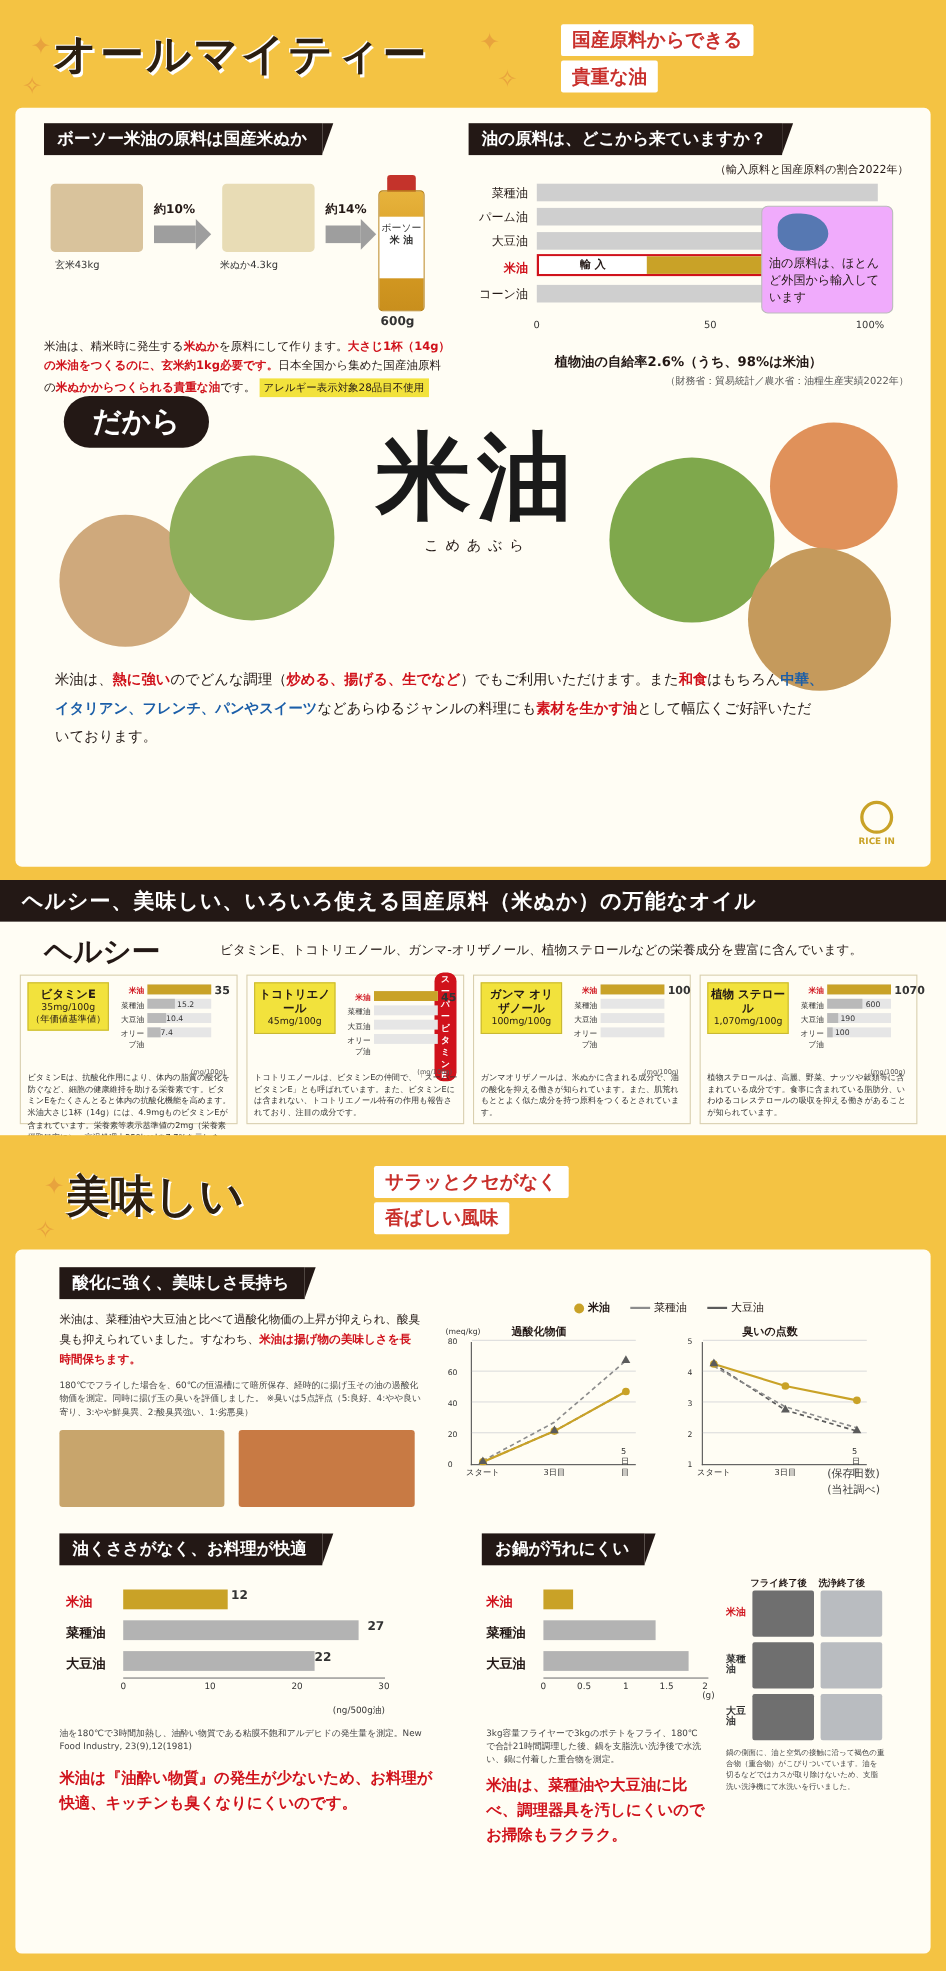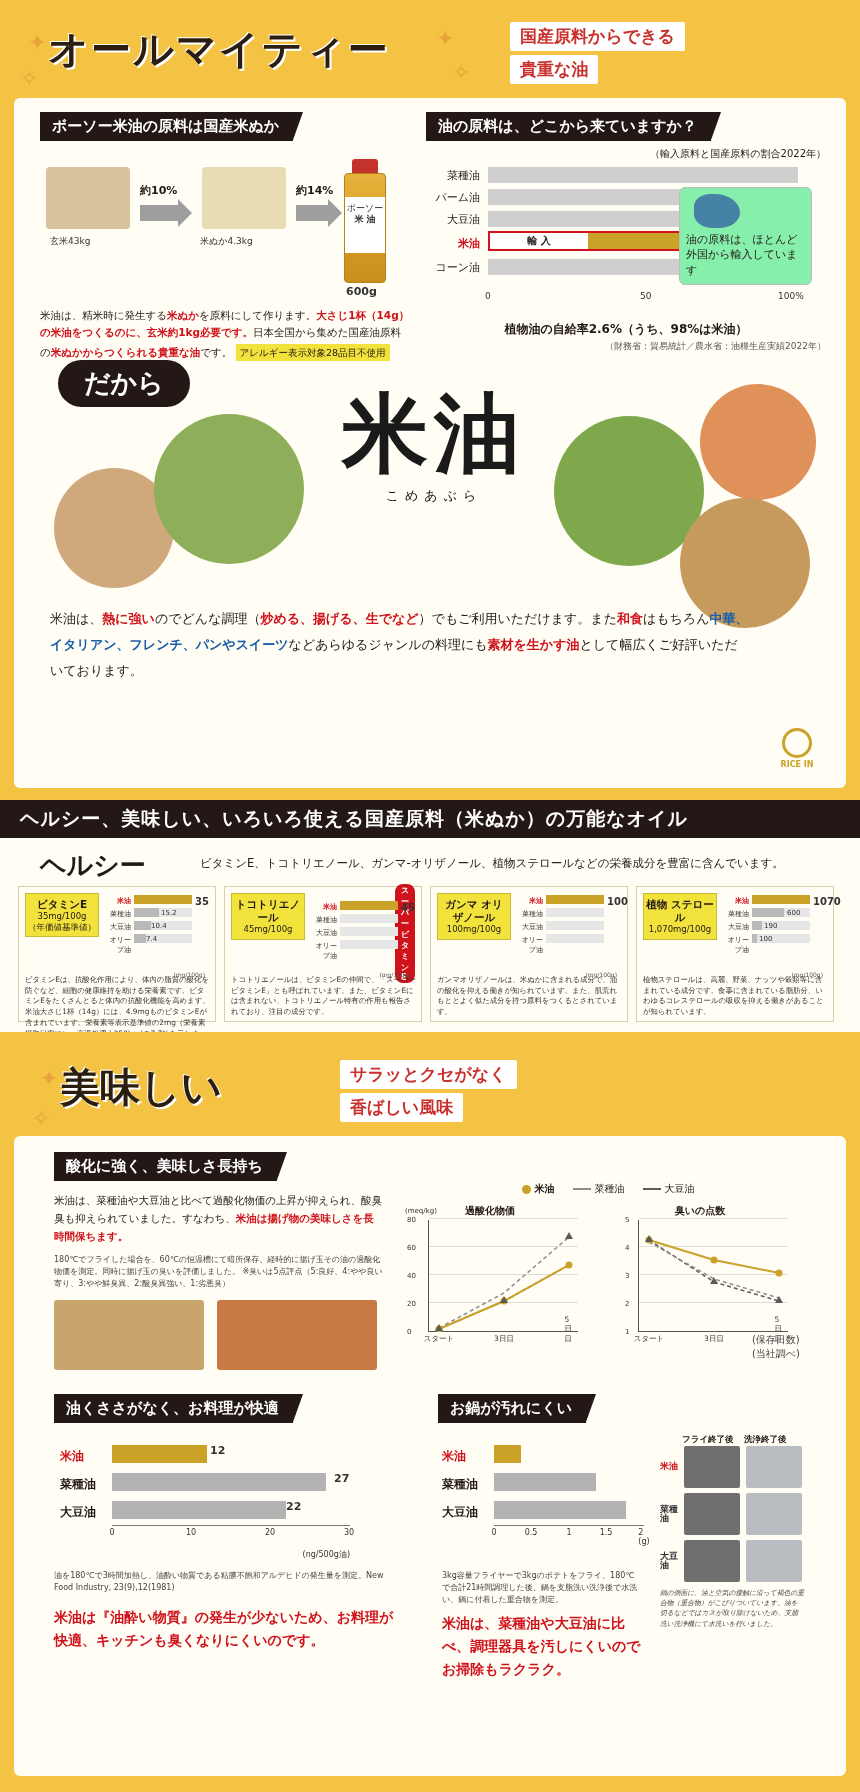--- a/index.html
+++ b/index.html
@@ -108,8 +108,8 @@
   .axis { position:absolute; left:62px; top:126px; width:310px; font-size:9px; color:#333; }
   .axis span { position:absolute; }
   .bubble {
-    position:absolute; right:4px; top:22px; width:133px;
-    background:#86efac; border:1px solid #bbb; border-radius:6px;
+    position:absolute; right:4px; top:22px; width:120px;
+    background:#f0abfc; border:1px solid #bbb; border-radius:6px;
     font-size:11px; line-height:1.4; padding:6px; color:#231815;
   }
   .map-blob { position:absolute; left:14px; top:6px; width:46px; height:34px;

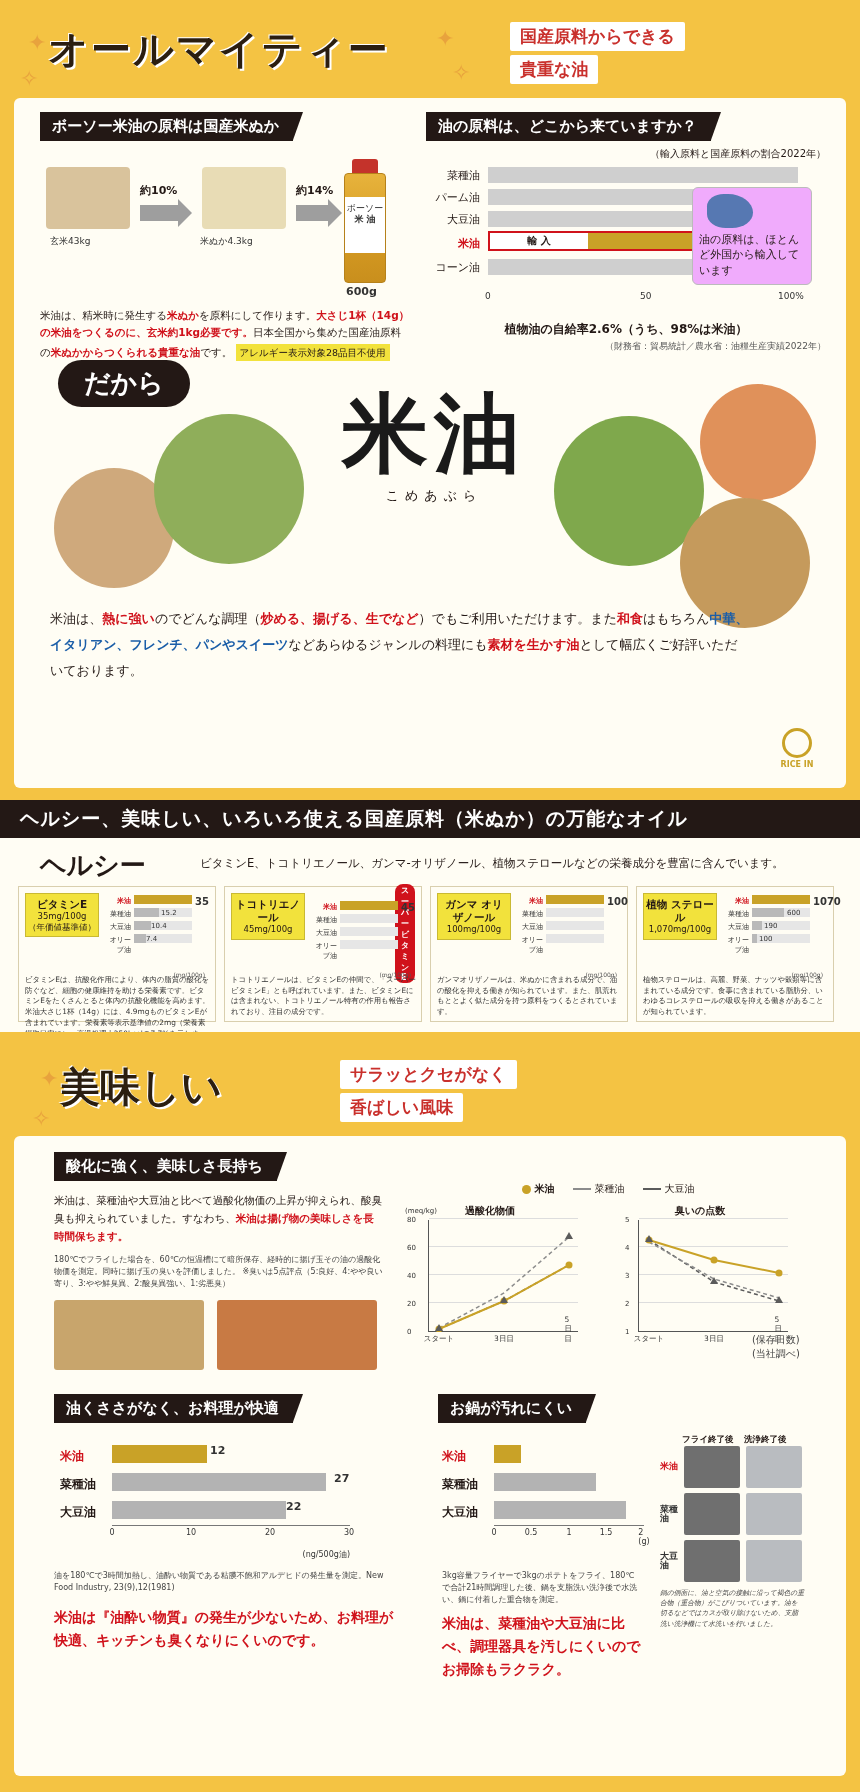--- a/index.html
+++ b/index.html
@@ -719,7 +719,7 @@
             <span class="pg-img"></span>
             <span class="pg-img clean"></span>
           </div>
-          <div class="small-note" style="font-size:6.8px; margin-top:6px;font-style:italic;">鍋の側面に、油と空気の接触に沿って褐色の重合物（重合物）がこびりついています。油を切るなどではカスが取り除けないため、支脂洗い洗浄機にて水洗いを行いました。</div>
+          <div class="small-note" style="font-size:6.8px; margin-top:6px;">鍋の側面に、油と空気の接触に沿って褐色の重合物（重合物）がこびりついています。油を切るなどではカスが取り除けないため、支脂洗い洗浄機にて水洗いを行いました。</div>
         </div>
 
         <div class="small-note" style="position:absolute; left:4px; top:176px; width:200px;">3kg容量フライヤーで3kgのポテトをフライ、180℃で合計21時間調理した後、鍋を支脂洗い洗浄後で水洗い、鍋に付着した重合物を測定。</div>

